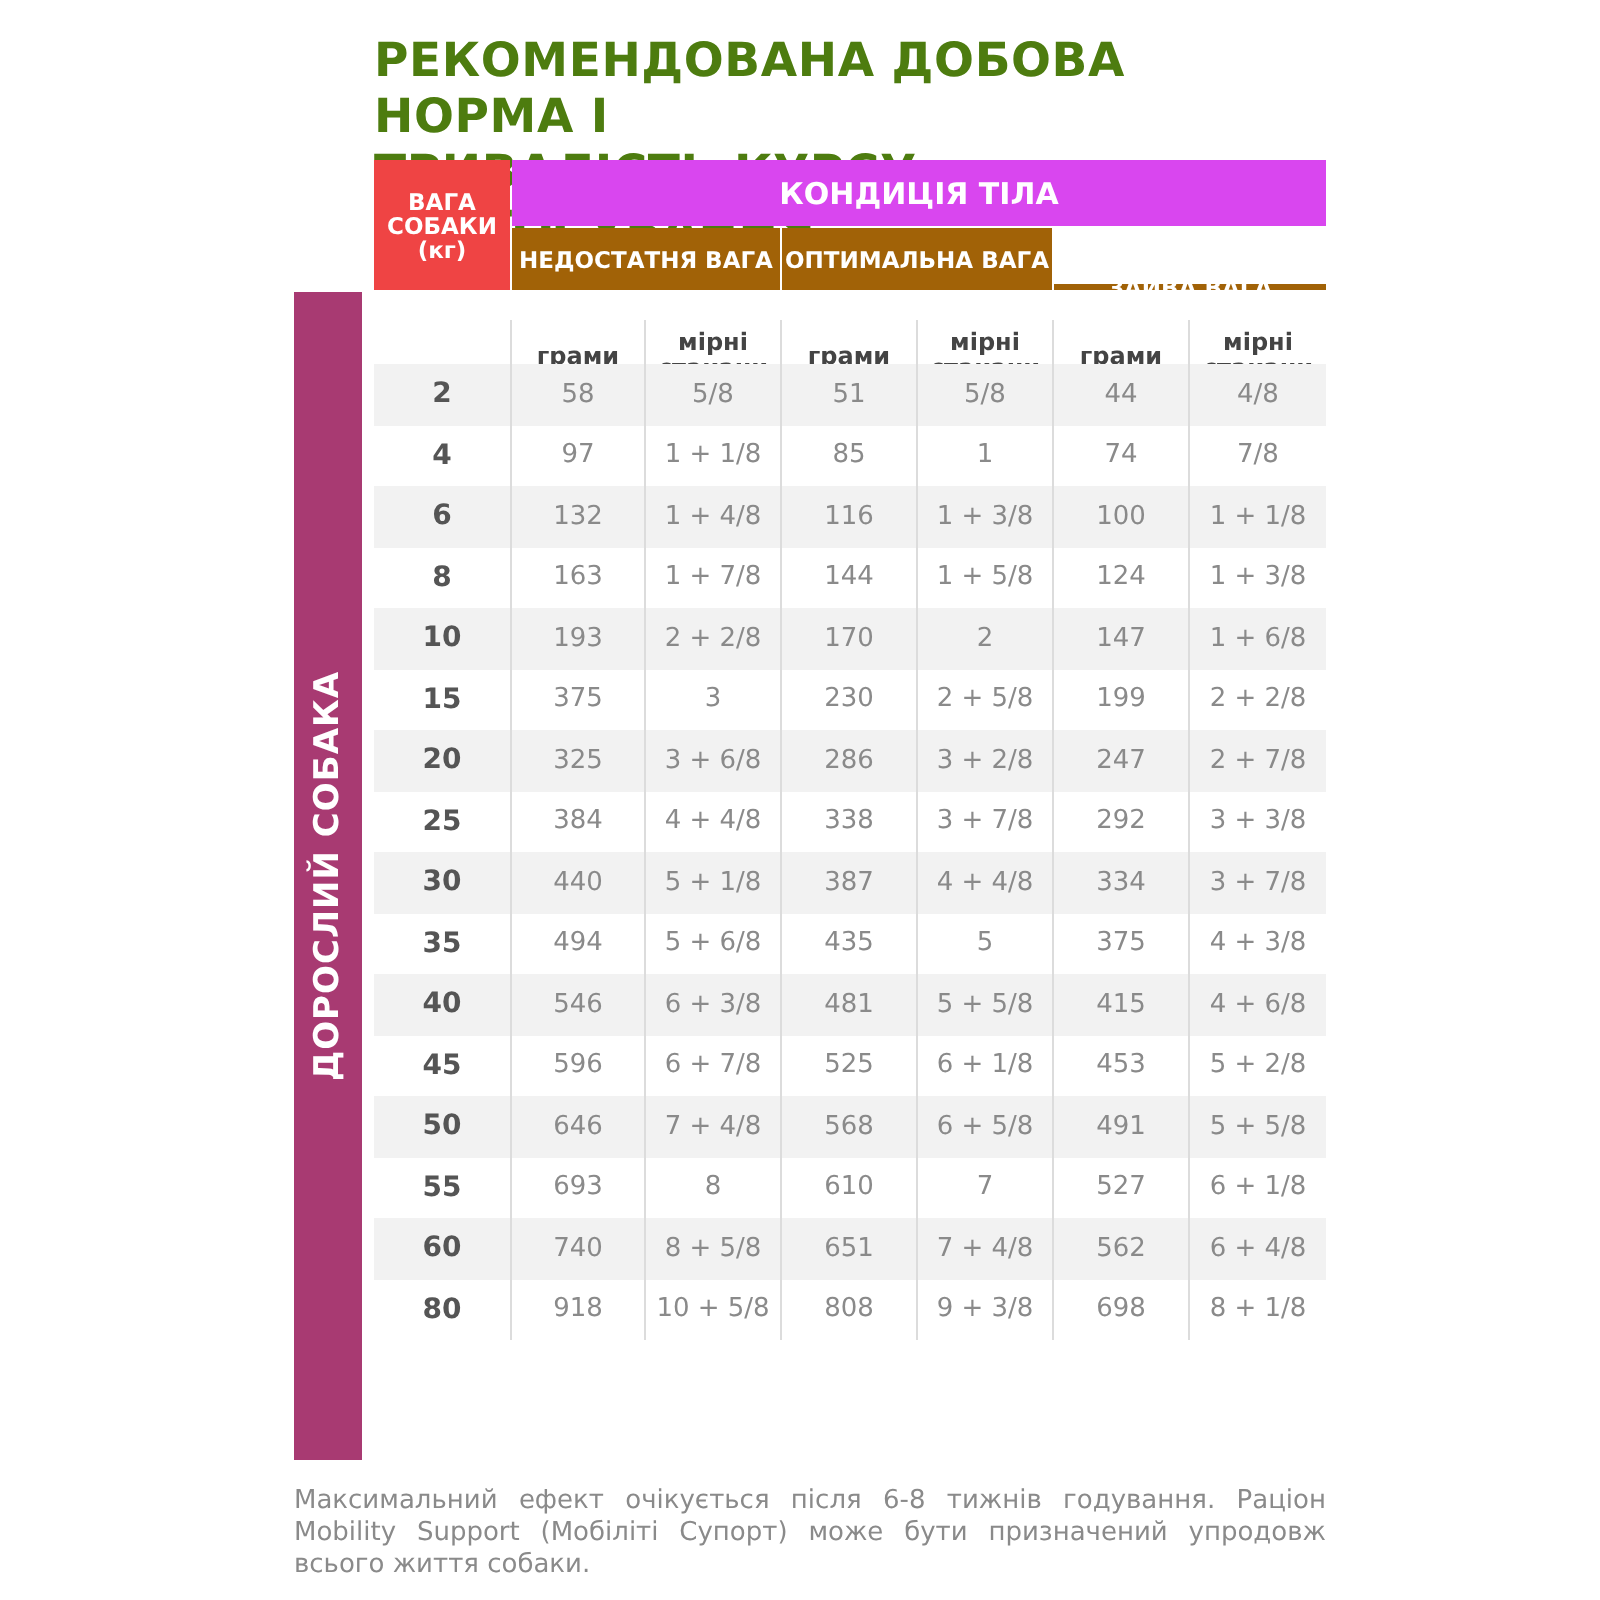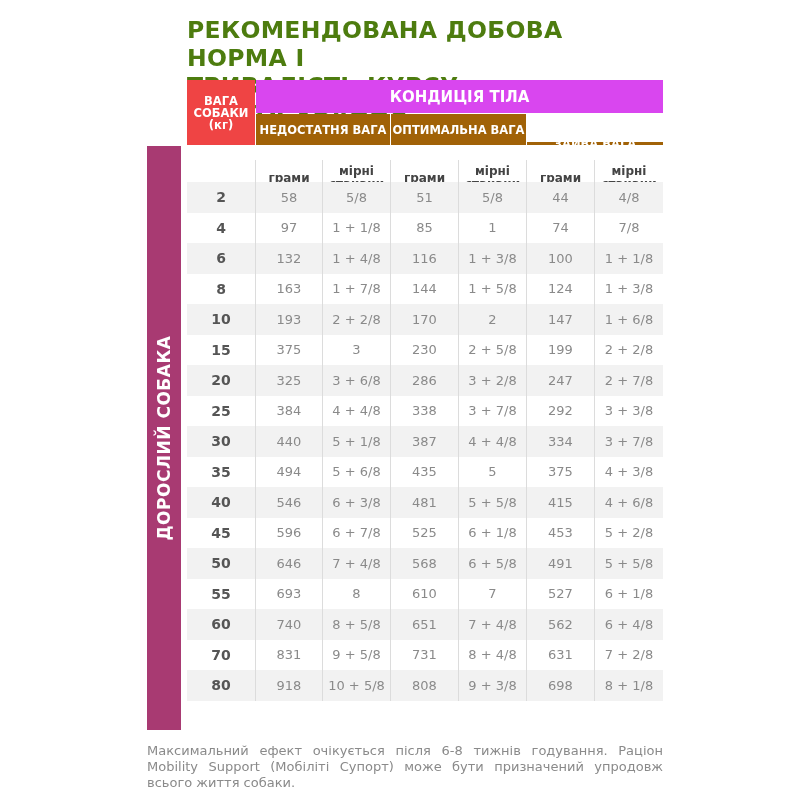--- a/index.html
+++ b/index.html
@@ -215,15 +215,6 @@
       <div class="cell c6">6 + 4/8</div>
     </div>
     <div class="row">
-      <div class="cell c0 w">70</div>
-      <div class="cell c1">831</div>
-      <div class="cell c2">9 + 5/8</div>
-      <div class="cell c3">731</div>
-      <div class="cell c4">8 + 4/8</div>
-      <div class="cell c5">631</div>
-      <div class="cell c6">7 + 2/8</div>
-    </div>
-    <div class="row">
       <div class="cell c0 w">80</div>
       <div class="cell c1">918</div>
       <div class="cell c2">10 + 5/8</div>

